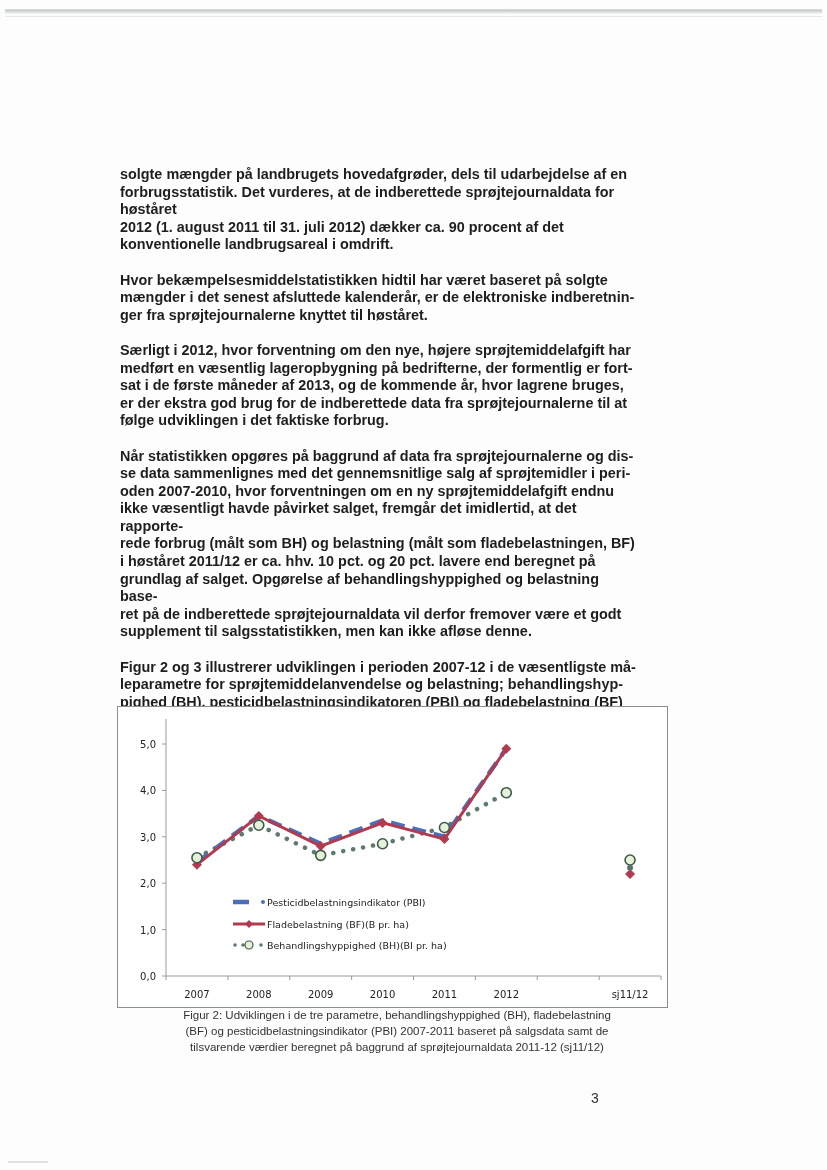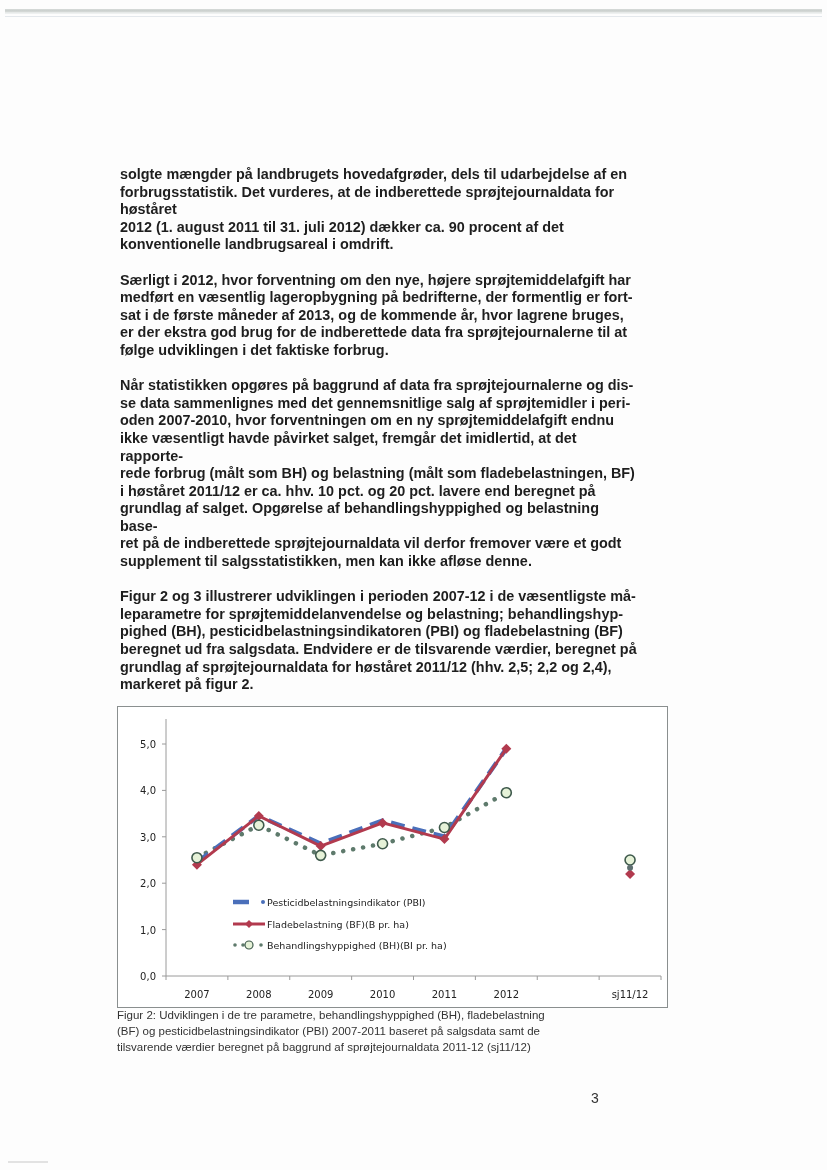--- a/index.html
+++ b/index.html
@@ -33,6 +33,9 @@
 forbrugsstatistik. Det vurderes, at de indberettede sprøjtejournaldata for høståret
 2012 (1. august 2011 til 31. juli 2012) dækker ca. 90 procent af det
 konventionelle landbrugsareal i omdrift.</p>
+  <p class="para">Hvor bekæmpelsesmiddelstatistikken hidtil har været baseret på solgte
+mængder i det senest afsluttede kalenderår, er de elektroniske indberetnin-
+ger fra sprøjtejournalerne knyttet til høståret.</p>
   <p class="para">Særligt i 2012, hvor forventning om den nye, højere sprøjtemiddelafgift har
 medført en væsentlig lageropbygning på bedrifterne, der formentlig er fort-
 sat i de første måneder af 2013, og de kommende år, hvor lagrene bruges,

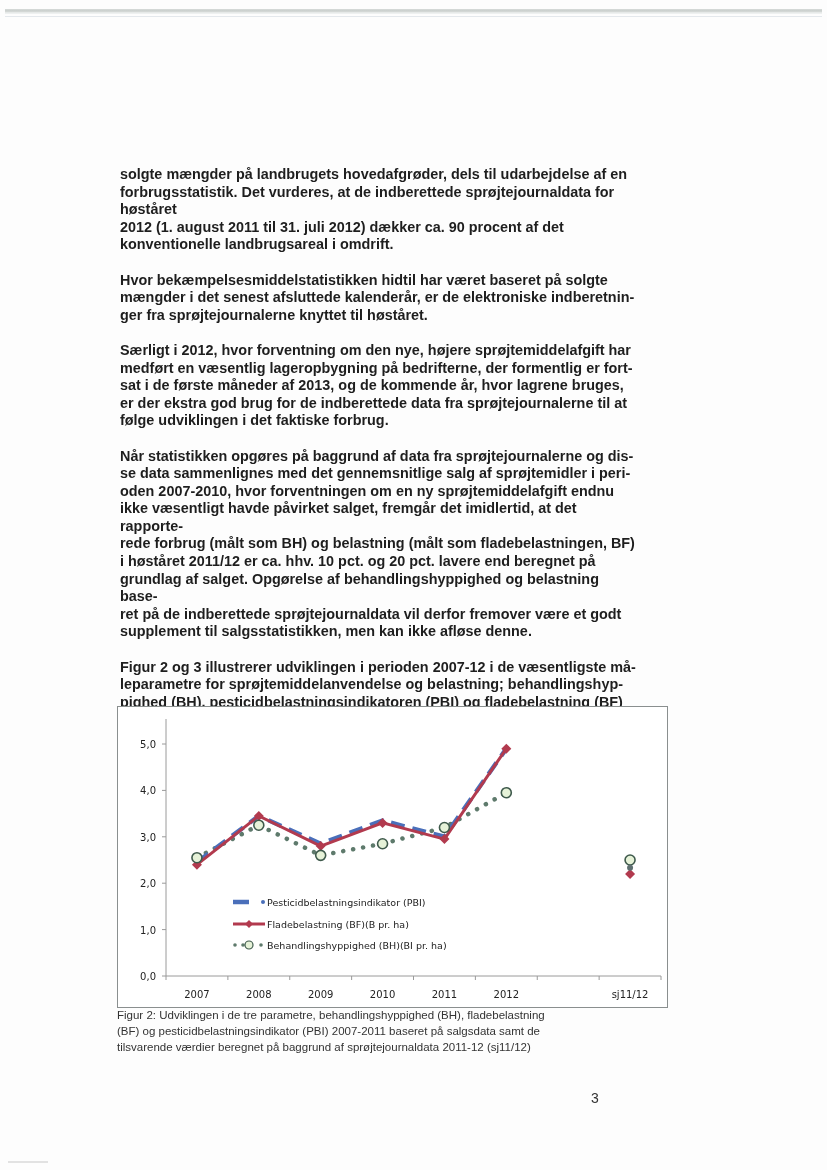--- a/index.html
+++ b/index.html
@@ -17,7 +17,7 @@
       border: 1px solid #8a8f8f; background: #fff; }
     .chart-box svg { position: absolute; left: 0; top: 0; }
     .caption { position: absolute; left: 117px; top: 1007px; width: 560px; font-size: 11.5px;
-      line-height: 16px; color: #333; white-space: pre-line; }
+      line-height: 16px; color: #333; white-space: pre-line; text-align: center; }
     .page-number { position: absolute; left: 591px; top: 1090px; font-size: 14px; color: #333; }
     .axis-text { font-family: "DejaVu Sans", sans-serif; font-size: 10px; fill: #222; }
     .legend-text { font-family: "DejaVu Sans", sans-serif; font-size: 9.5px; fill: #222; }

